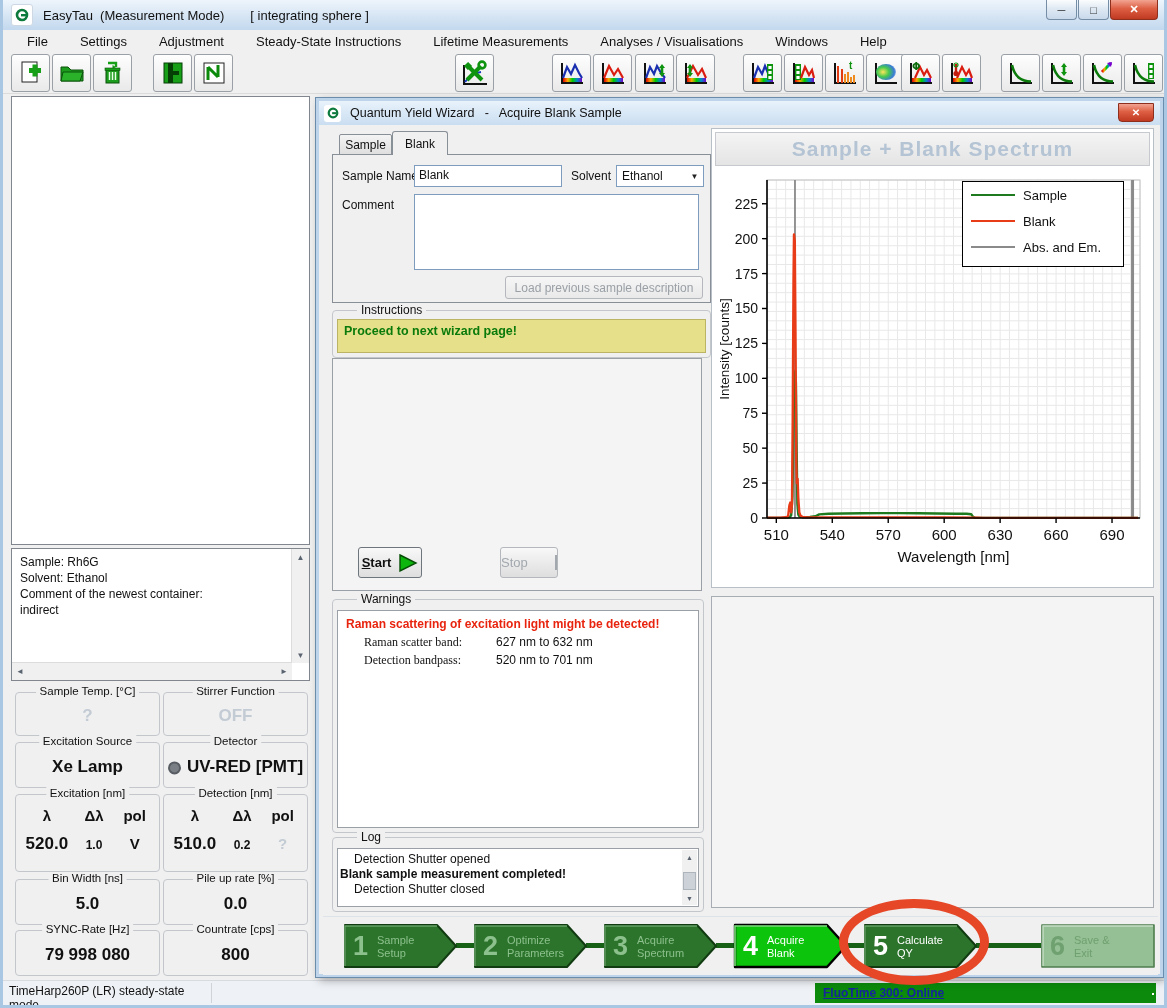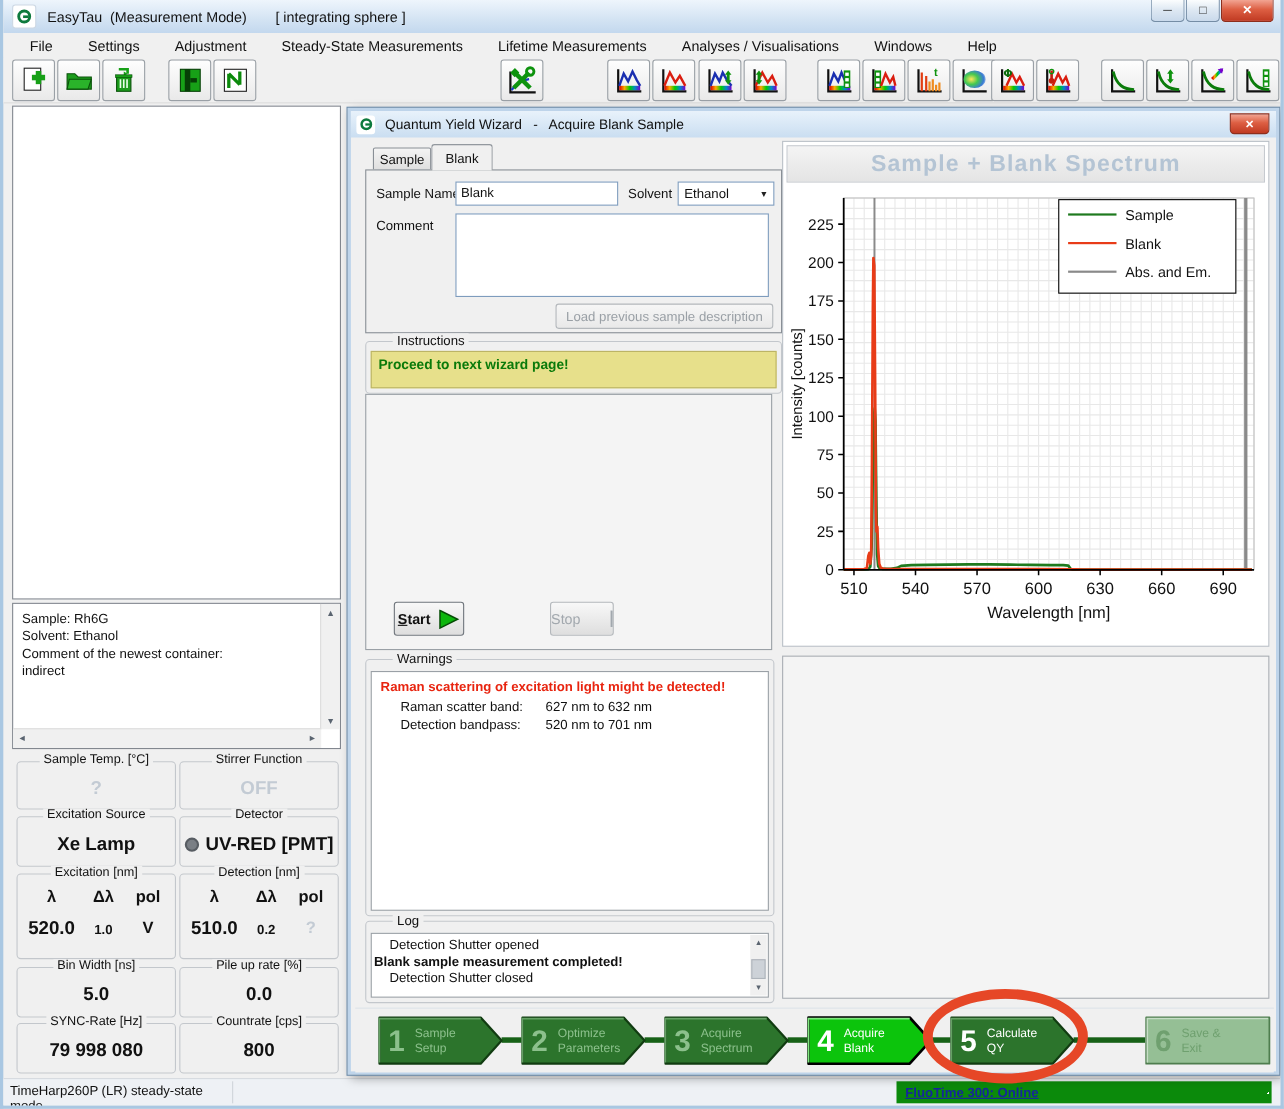--- a/index.html
+++ b/index.html
@@ -195,7 +195,7 @@
     <span class="menu-item">File</span>
     <span class="menu-item">Settings</span>
     <span class="menu-item">Adjustment</span>
-    <span class="menu-item">Steady-State Measurements</span>
+    <span class="menu-item">Steady-State Instructions</span>
     <span class="menu-item">Lifetime Measurements</span>
     <span class="menu-item">Analyses / Visualisations</span>
     <span class="menu-item">Windows</span>

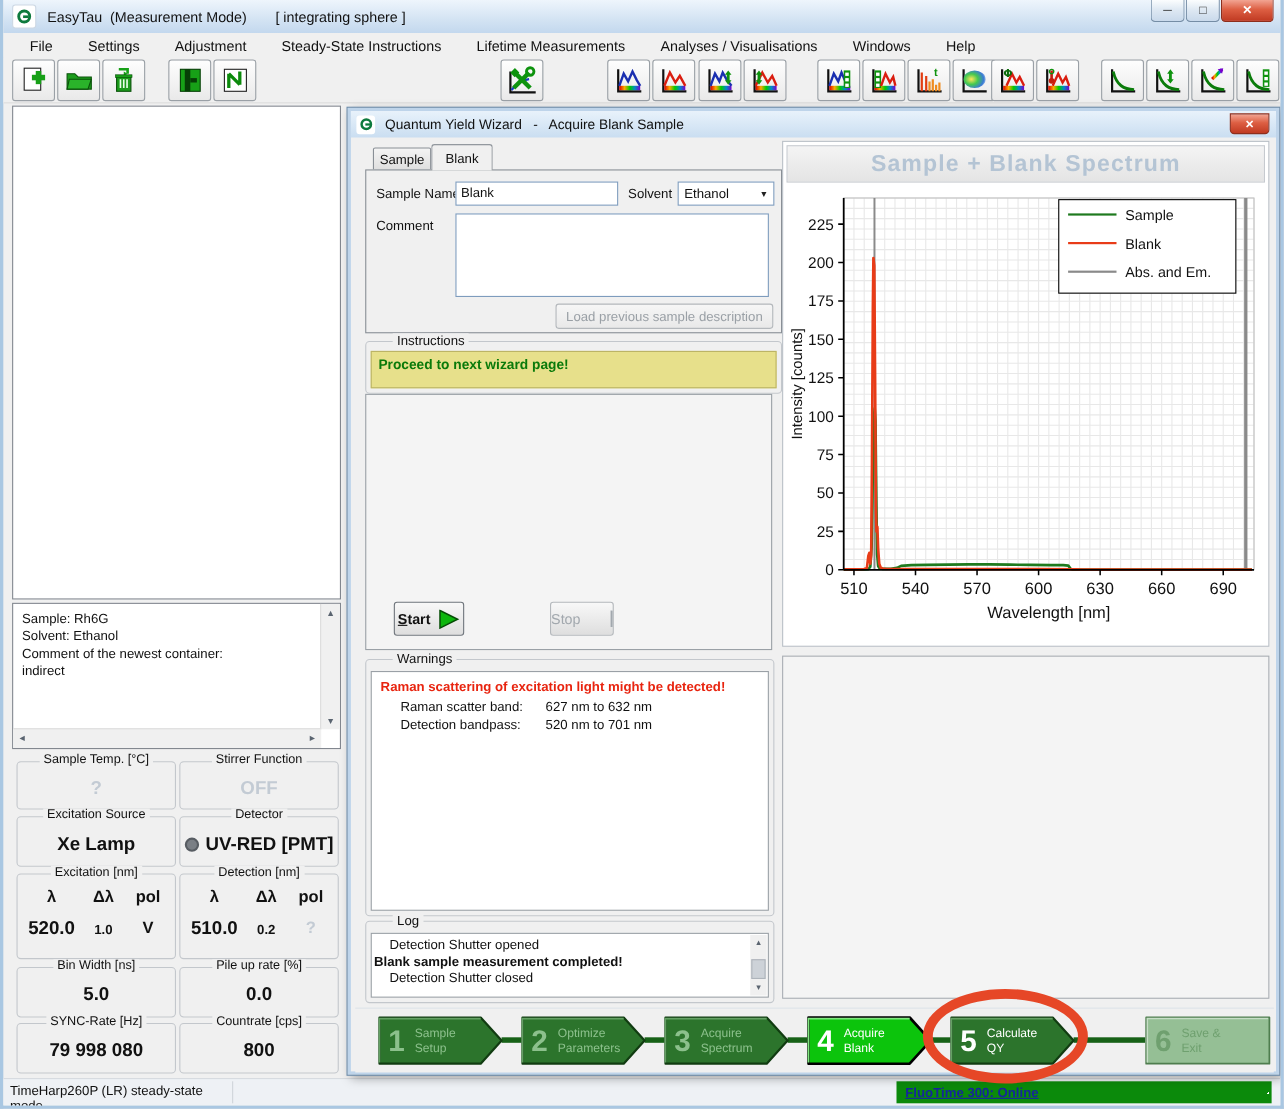--- a/index.html
+++ b/index.html
@@ -107,7 +107,7 @@
   .warn-inner{position:absolute;left:4px;right:4px;top:10px;bottom:4px;background:#fff;border:1px solid #9aa0a6;font-size:12px;padding:6px 8px;box-sizing:border-box;}
   .warn-red{color:#e8240f;font-weight:bold;margin-bottom:4px;}
   .warn-line{color:#111;padding-left:18px;margin-top:3px;}
-  .warn-line .wl{display:inline-block;width:132px;}
+  .warn-line .wl{display:inline-block;width:132px;font-family:Liberation Serif, serif;}
   .log-box{position:absolute;left:13px;top:736px;width:370px;height:73px;border:1px solid #c3c7cc;border-radius:4px;}
   .log-inner{position:absolute;left:4px;right:4px;top:10px;bottom:4px;background:#fff;border:1px solid #9aa0a6;font-size:12px;color:#111;padding:3px 20px 3px 0;box-sizing:border-box;}
   .log-line{padding-left:16px;line-height:15px;}

